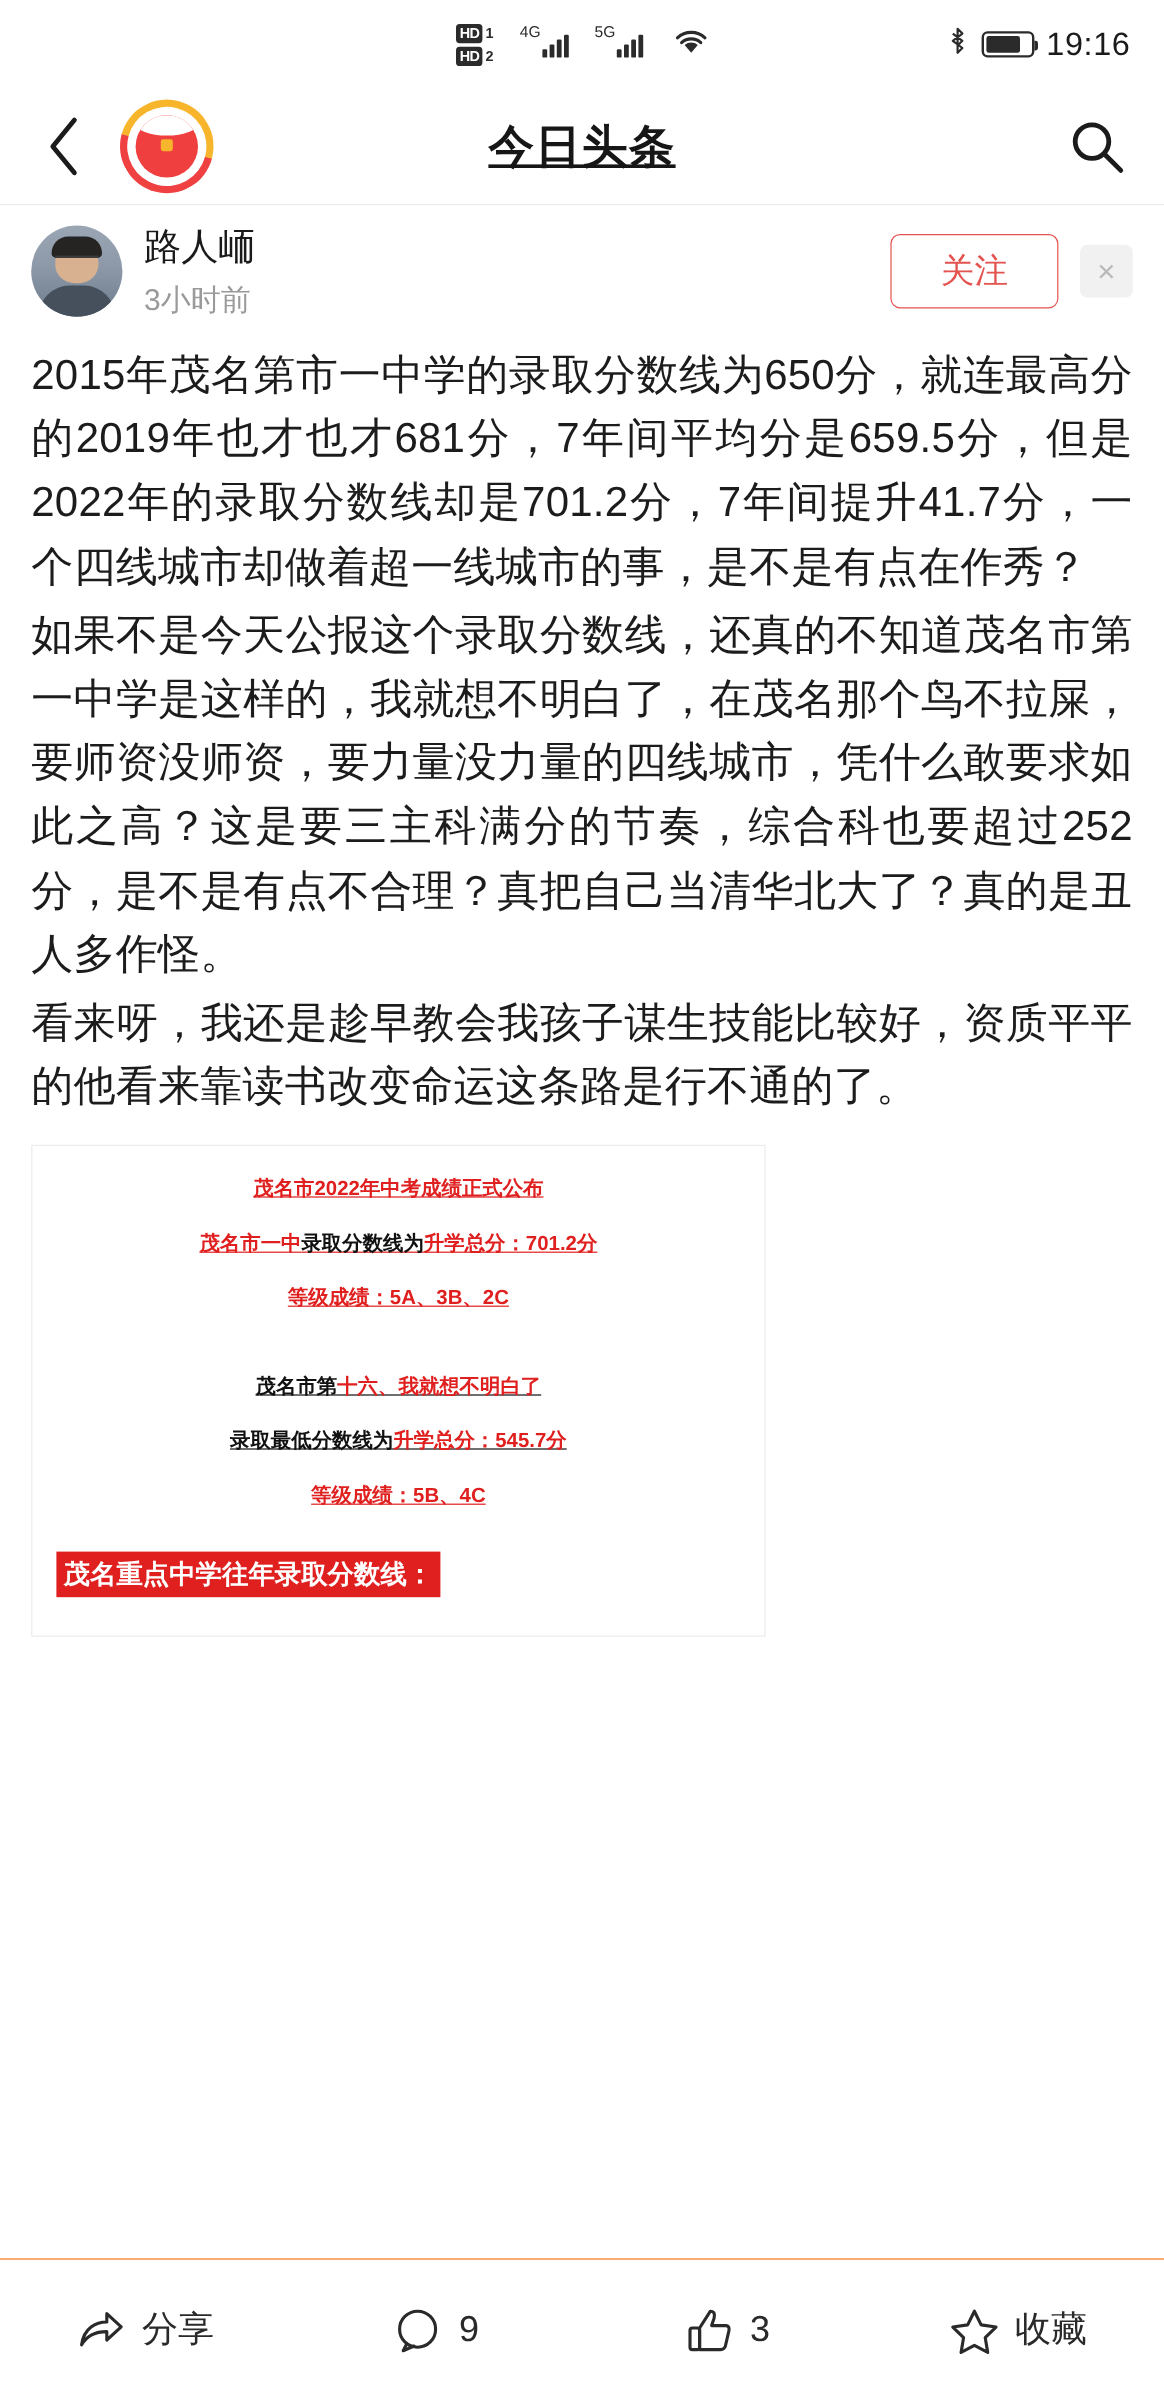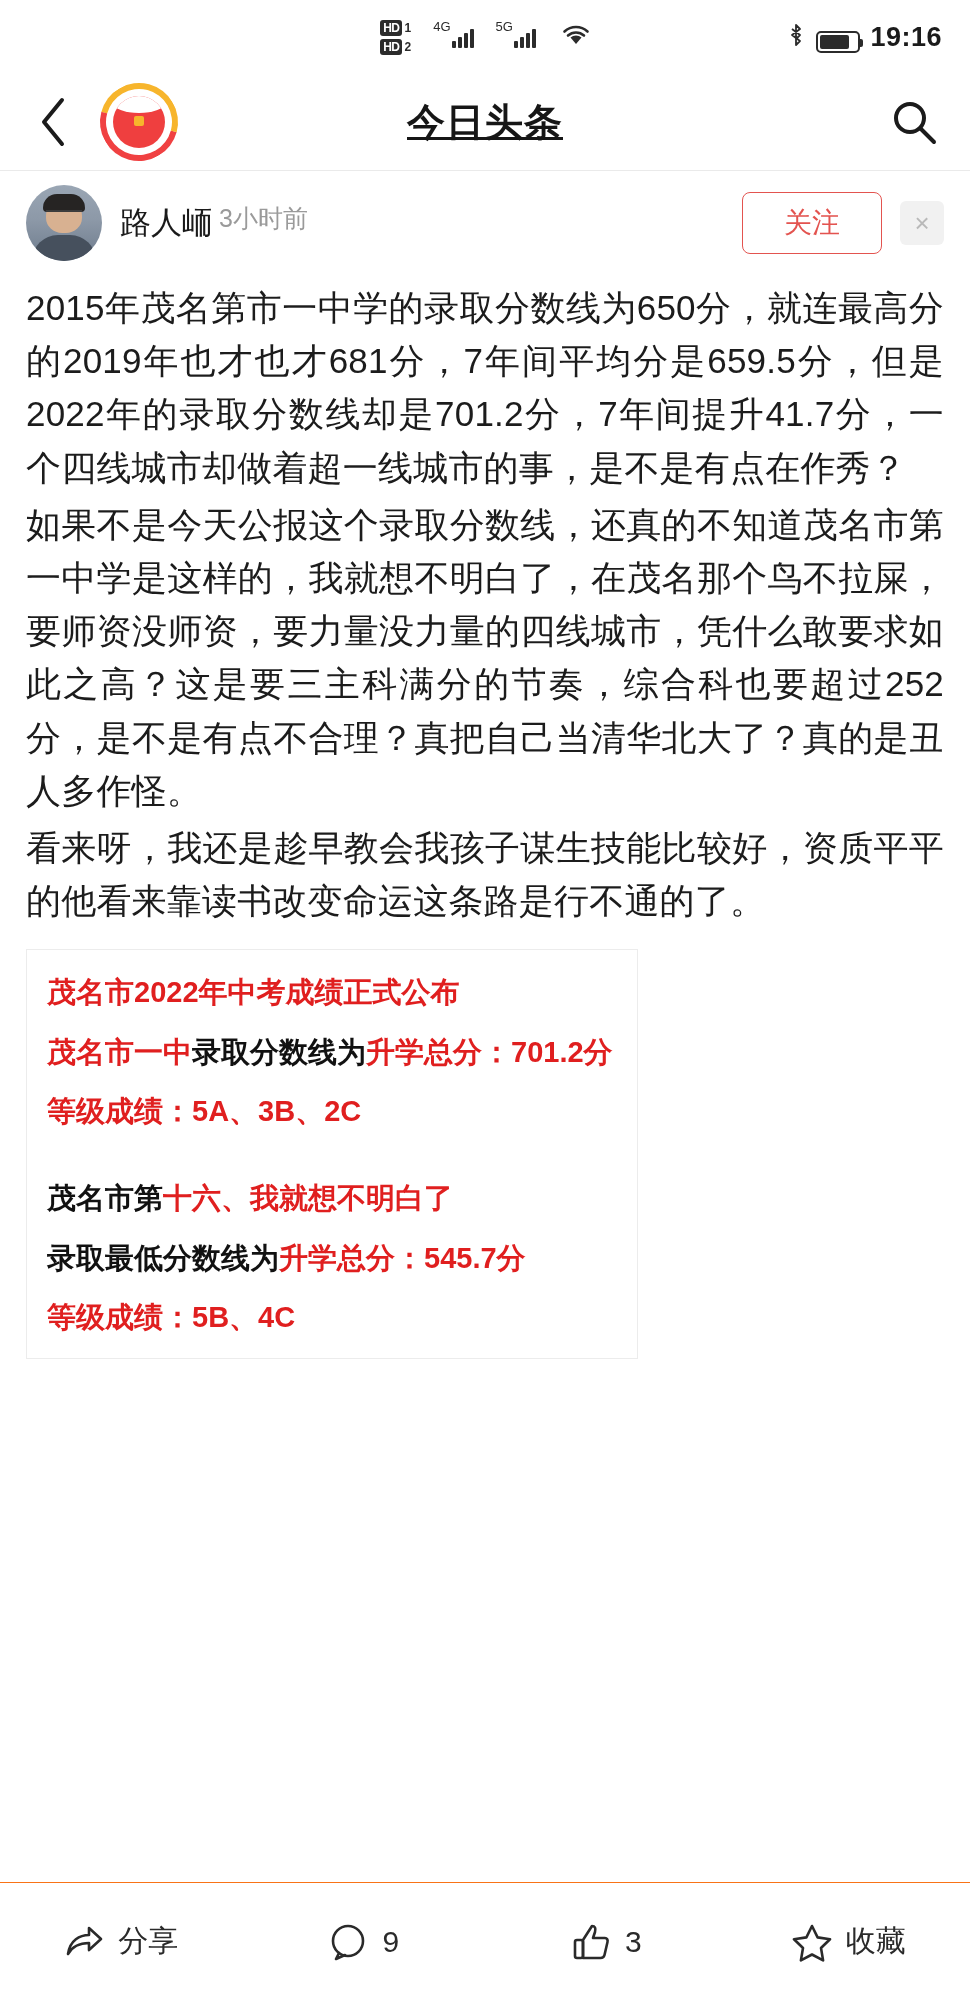--- a/index.html
+++ b/index.html
@@ -75,10 +75,9 @@
   .sb-right {
     margin-left: auto;
     display: flex;
-    align-items: flex-end;
+    align-items: center;
     gap: 10px;
     z-index: 2;
-    font-weight: bold;
   }
   .battery {
     width: 44px; height: 22px;

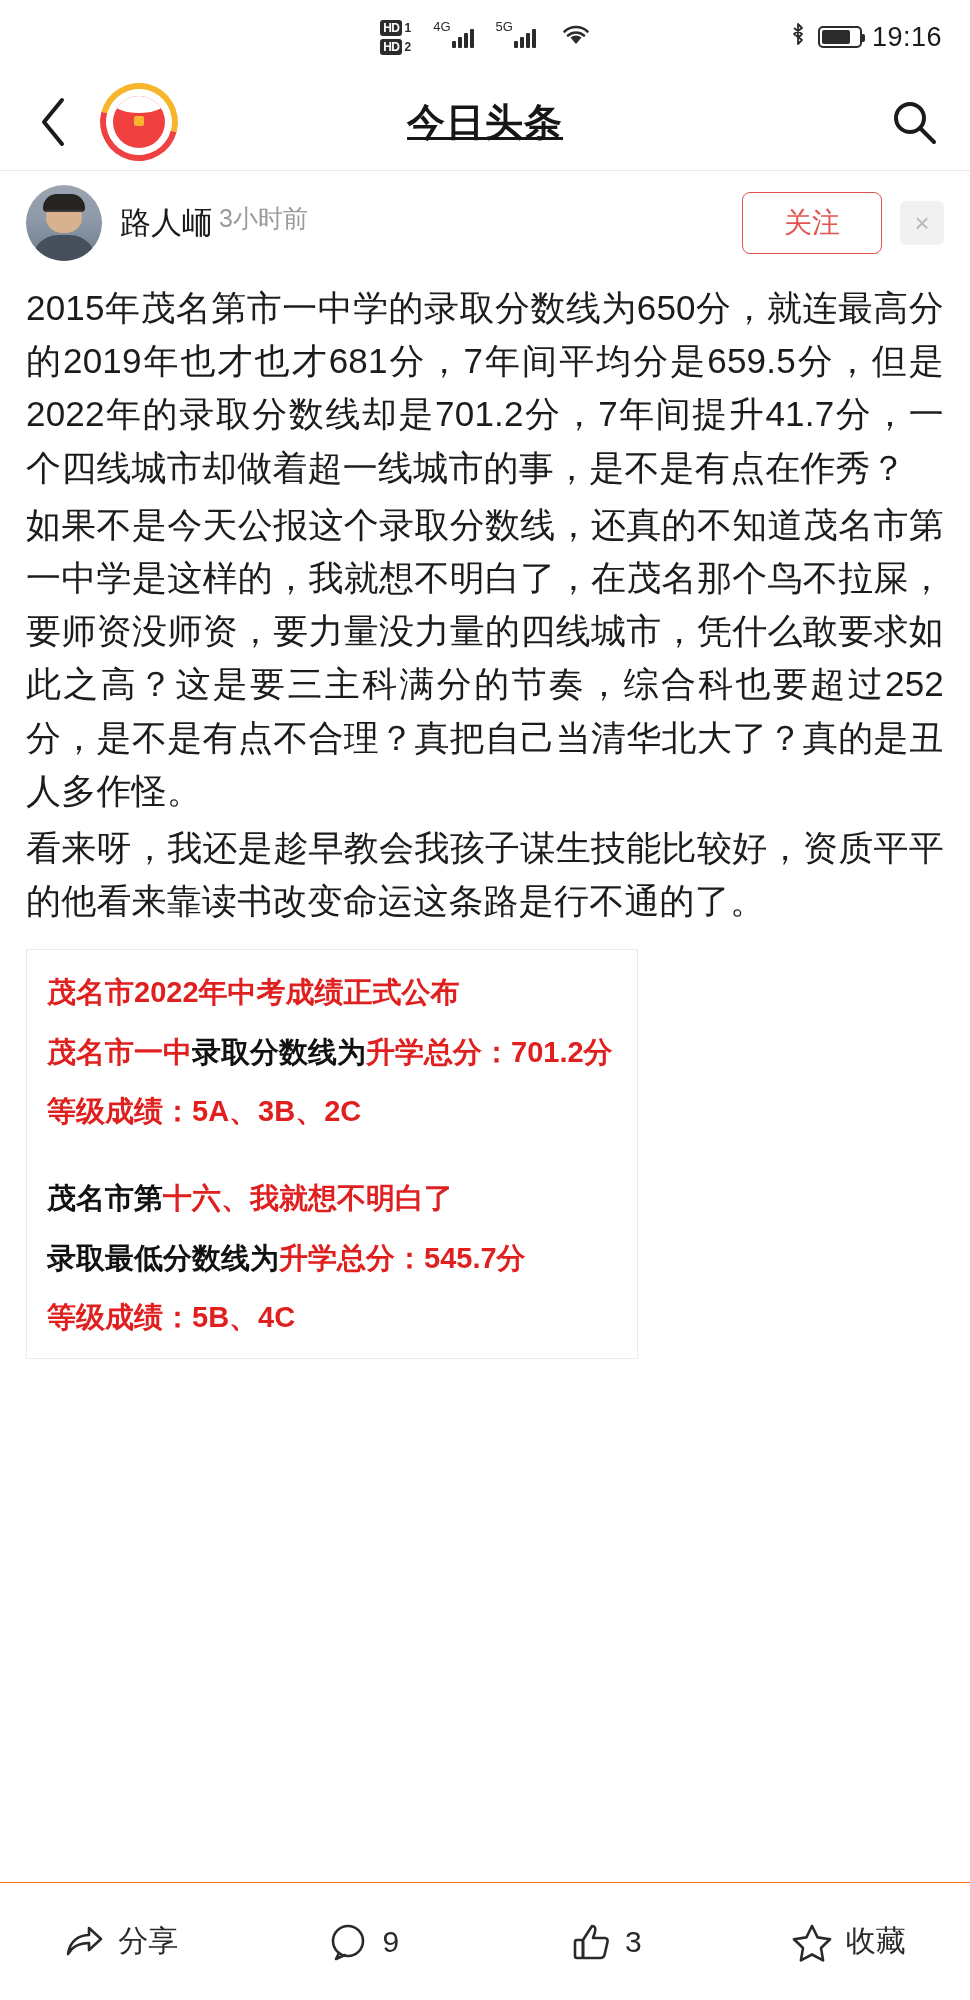--- a/index.html
+++ b/index.html
@@ -231,7 +231,7 @@
   .author-meta {
     margin-left: 18px;
     display: flex;
-    flex-direction: row;
+    flex-direction: column;
     justify-content: center;
     gap: 6px;
   }

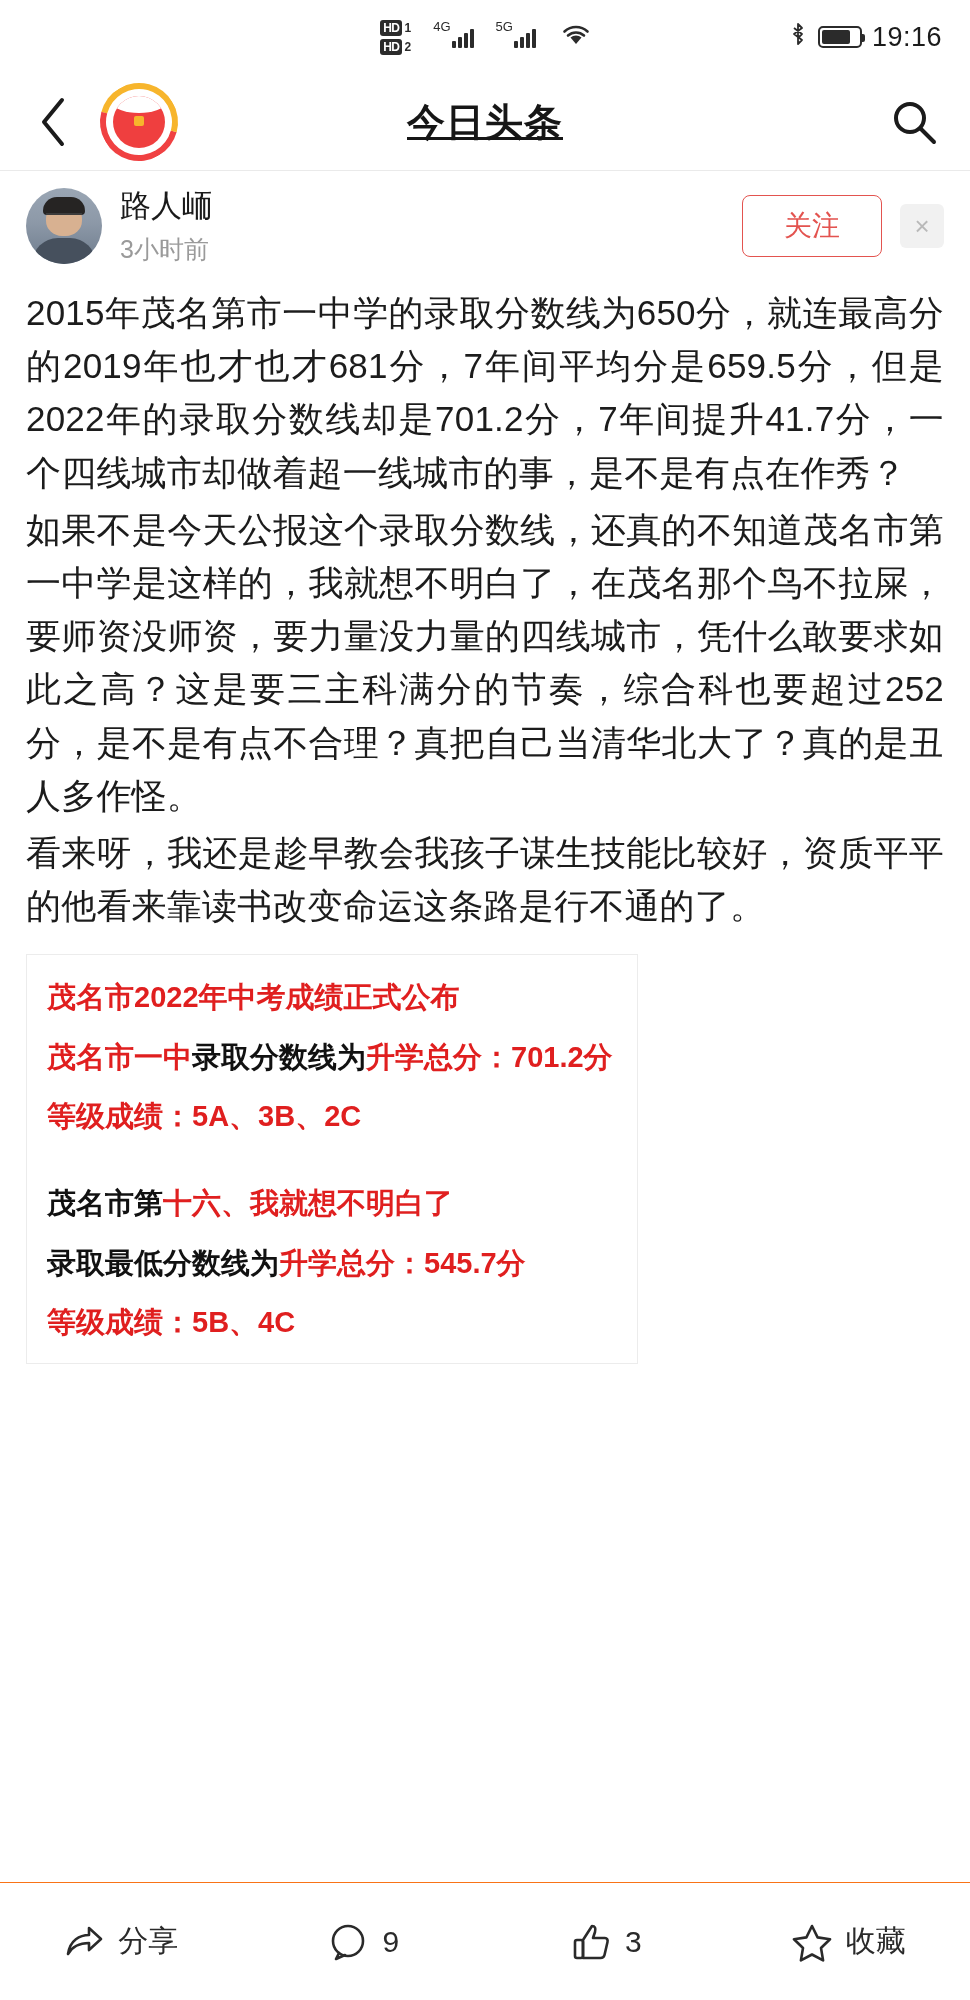--- a/index.html
+++ b/index.html
@@ -296,11 +296,13 @@
     overflow: hidden;
   }
   .card-line {
-    font-size: 29px;
+    text-align: center;
+    font-size: 17px;
     line-height: 1.15;
     color: #e01f1f;
     font-weight: bold;
     margin-bottom: 26px;
+    text-decoration: underline;
   }
   .card-line.plain { color: #111; font-weight: bold; }
   .card-line .blk { color: #111; font-weight: bold; }

